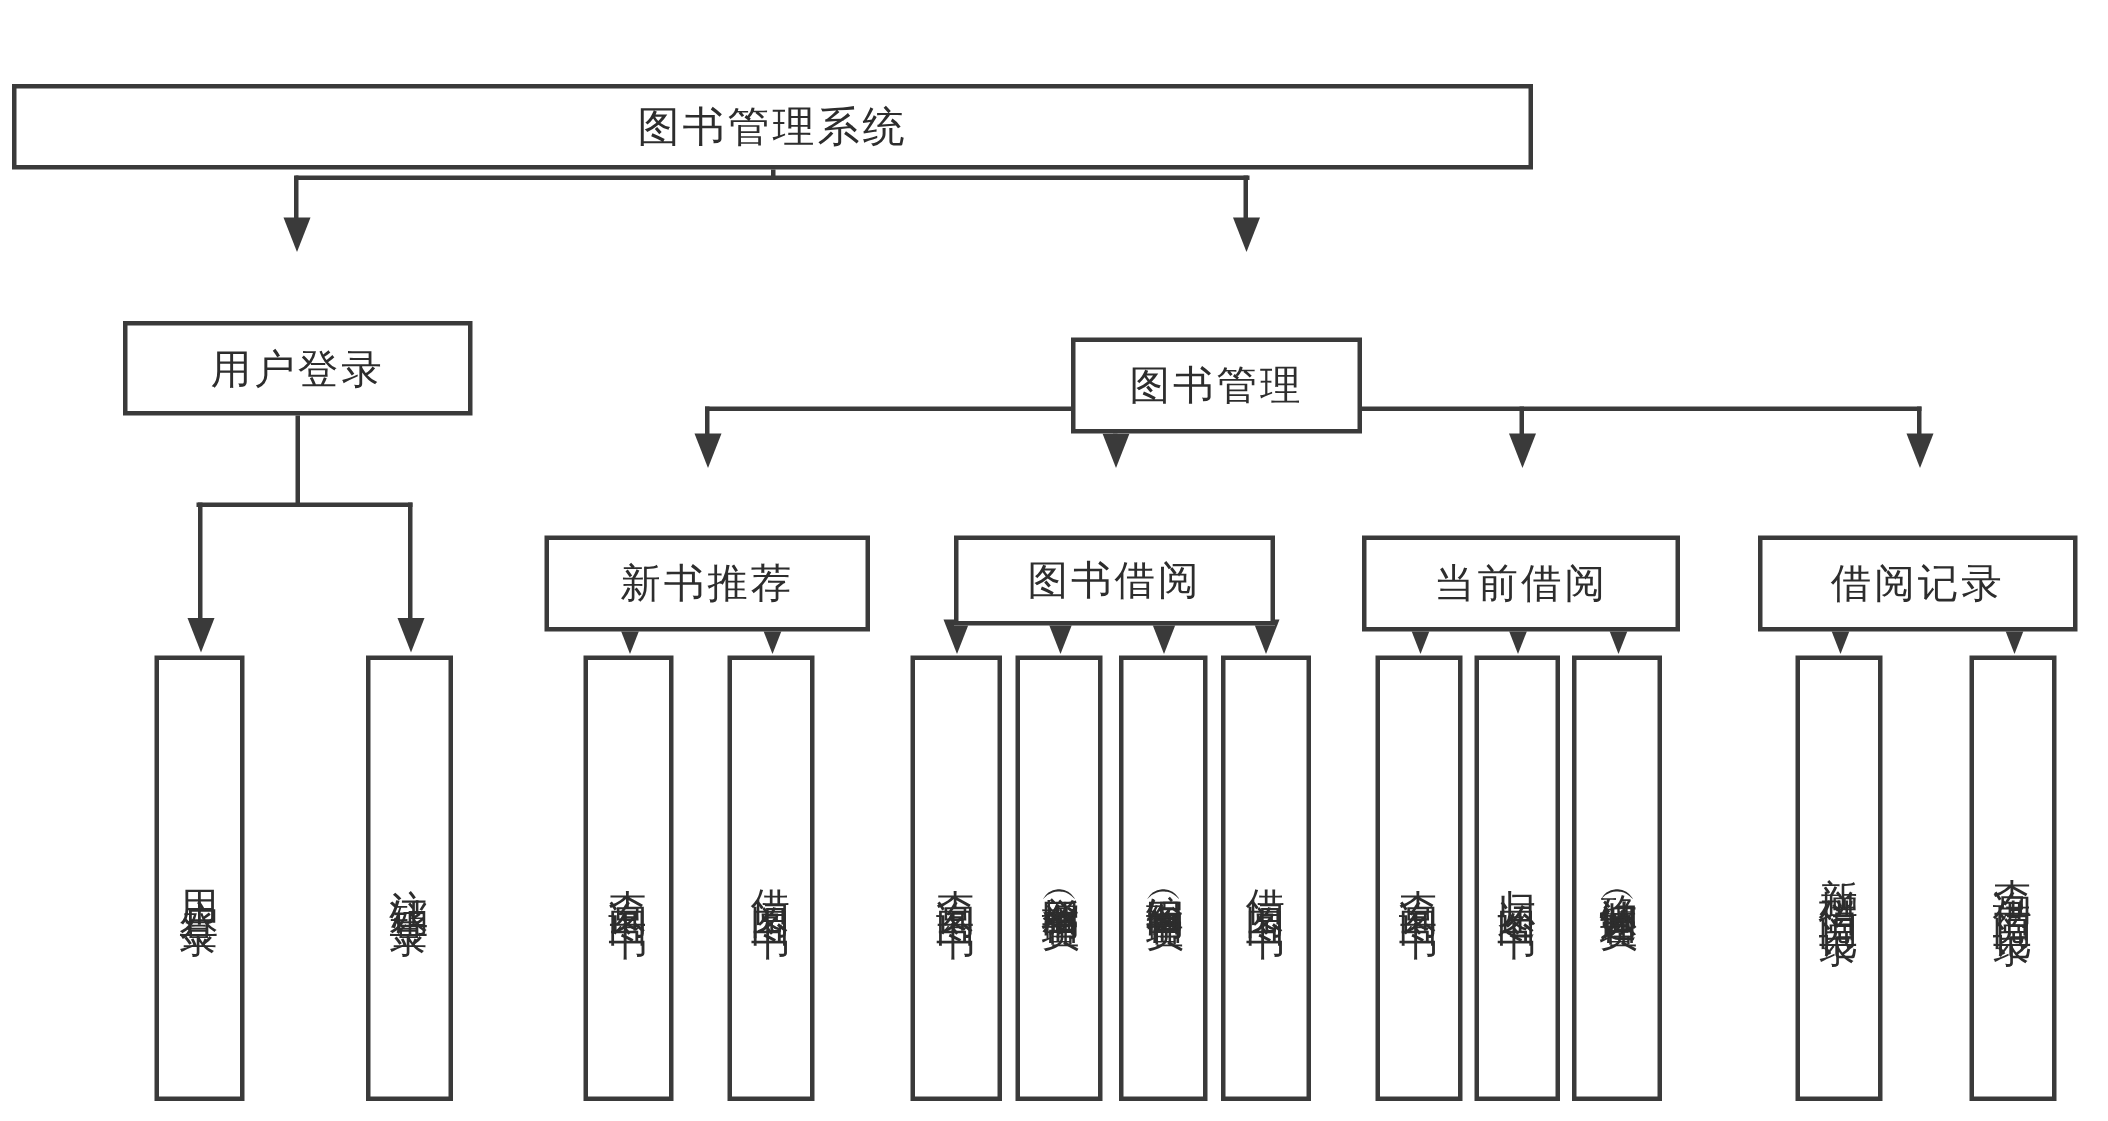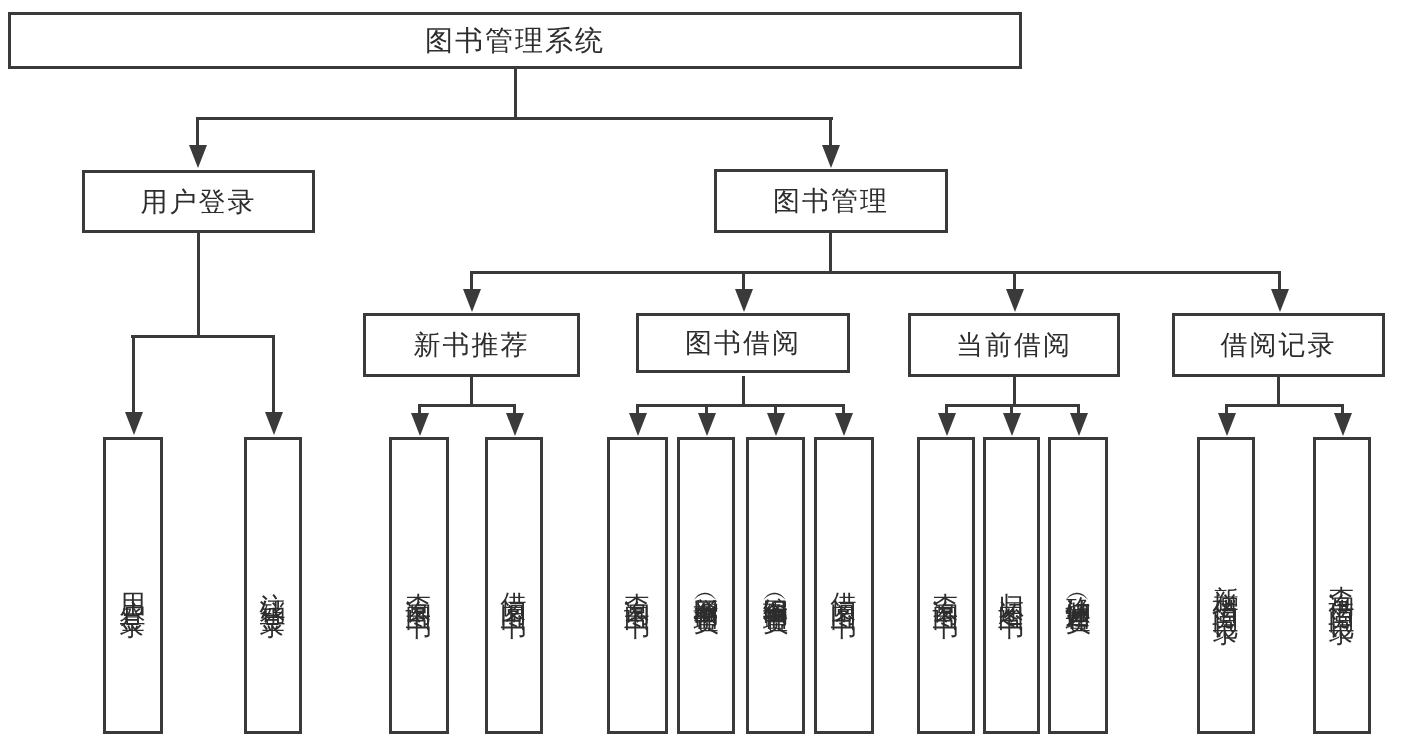--- a/index.html
+++ b/index.html
@@ -29,7 +29,7 @@
     justify-content: center;
     text-align: center;
   }
-  .box.h { font-size: 27px; letter-spacing: 2px; }
+  .box.h { font-size: 27px; letter-spacing: 2px; margin-top: 44px; }
   .box.h.root { font-size: 28px; }
   .box.v { font-size: 26px; }
   .box.v .lbl {

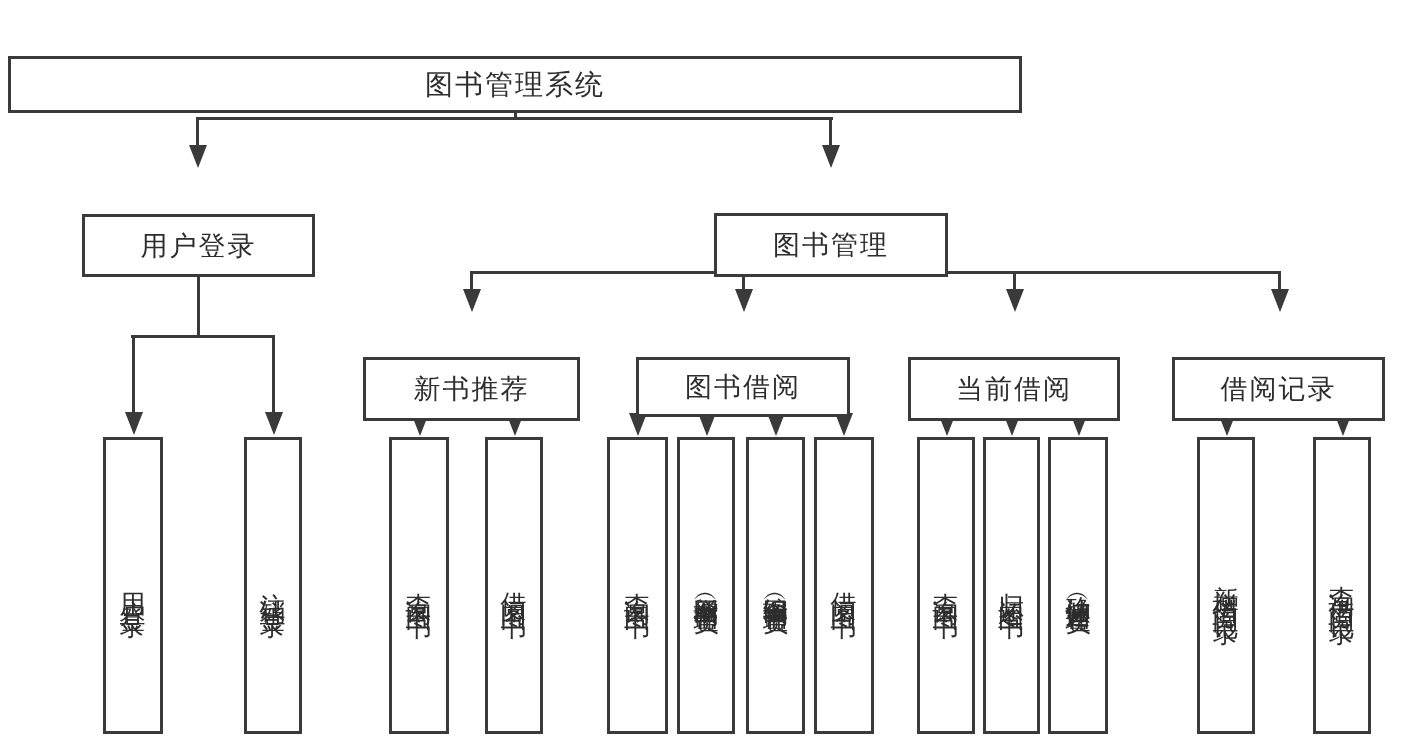--- a/index.html
+++ b/index.html
@@ -119,7 +119,7 @@
   <div class="box h" style="left:82px; top:170px; width:233px; height:63px;">
     <span class="lbl">用户登录</span>
   </div>
-  <div class="box h" style="left:714px; top:169px; width:234px; height:64px;align-items:center;">
+  <div class="box h" style="left:714px; top:181px; width:194px; height:64px;align-items:center;">
     <span class="lbl">图书管理</span>
   </div>
 

